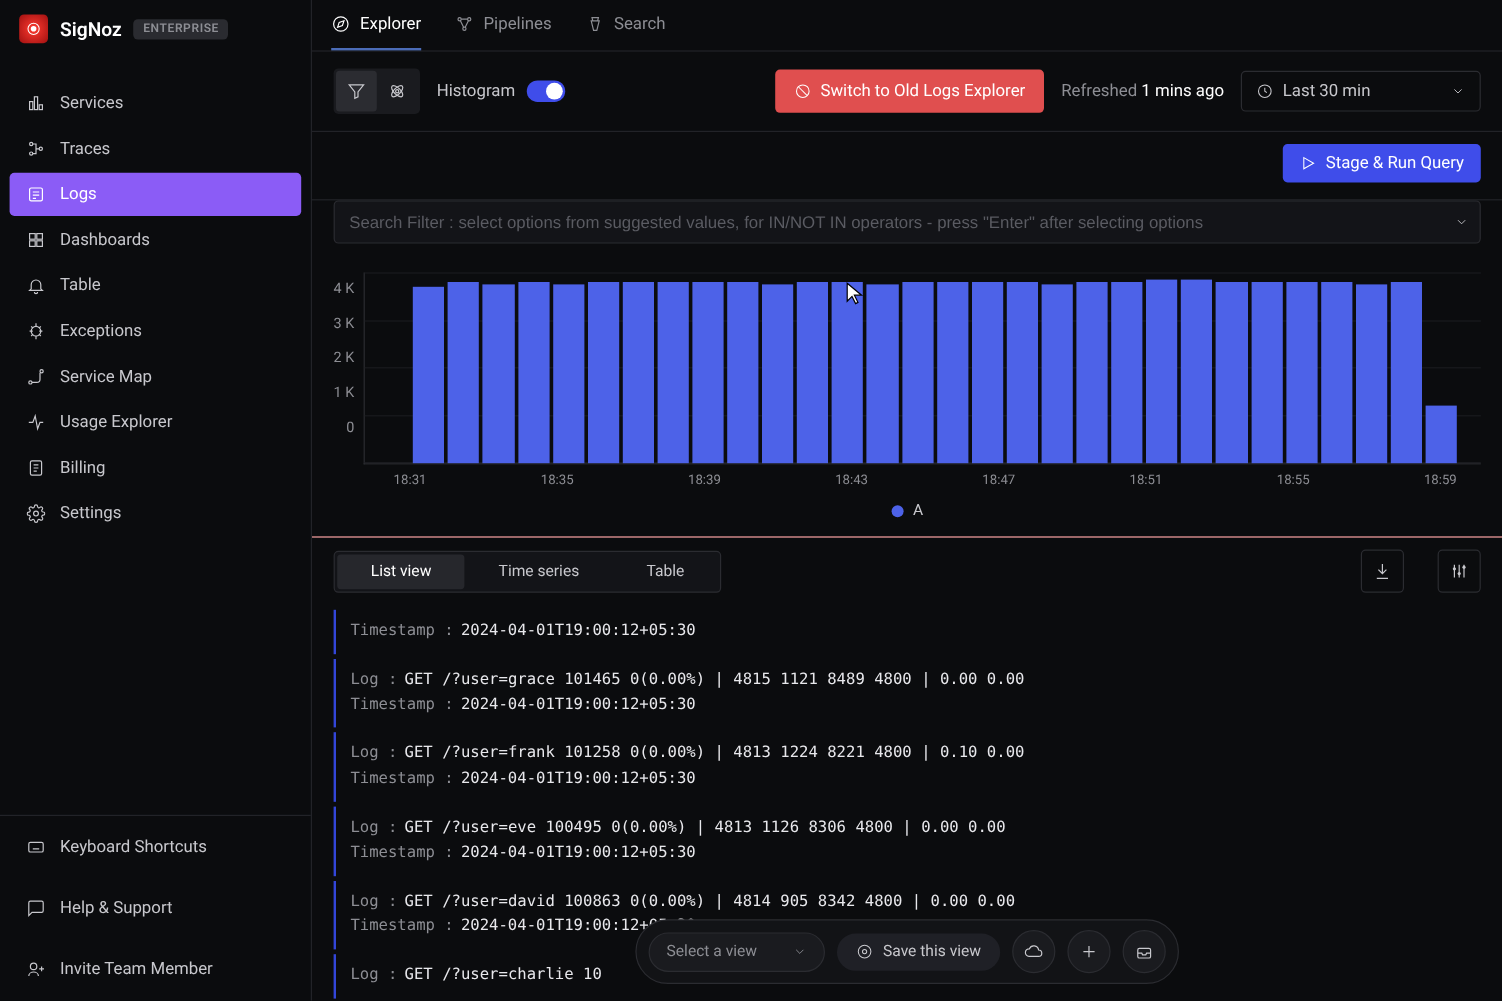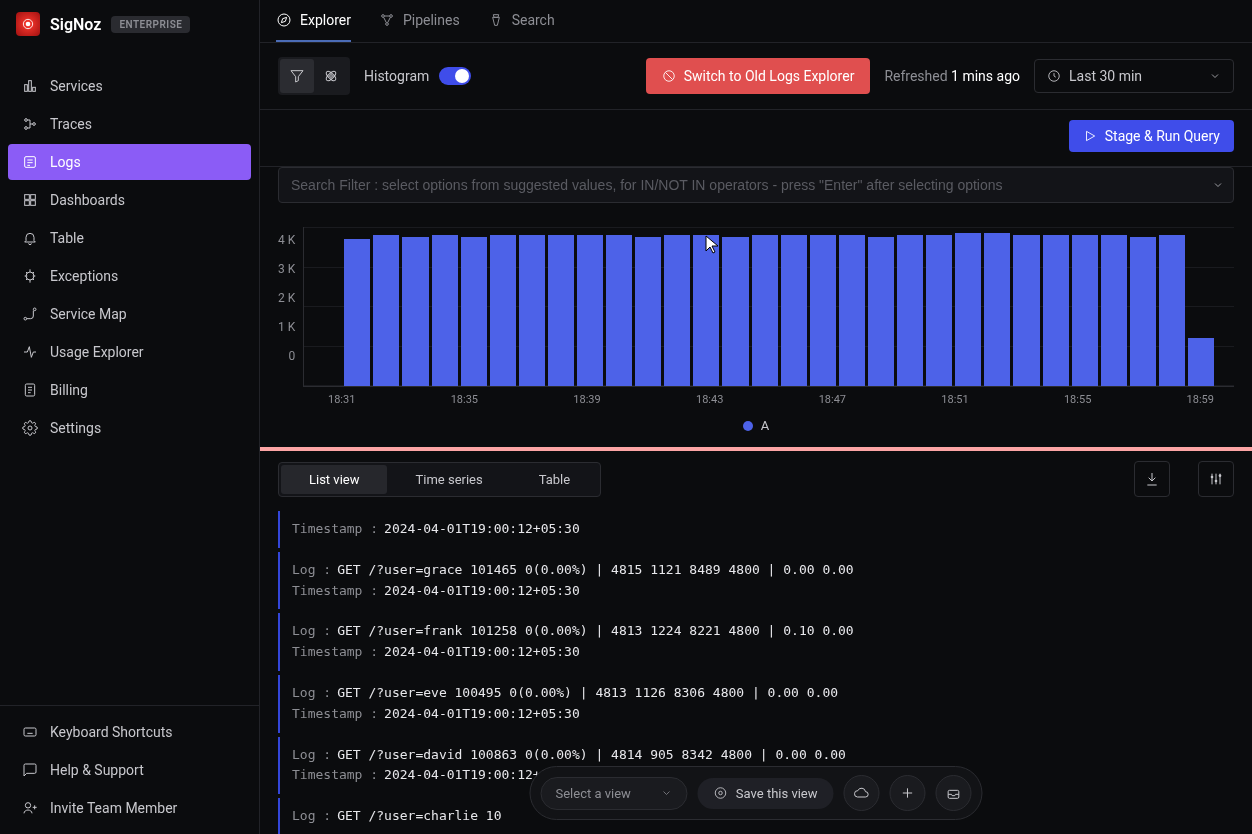--- a/index.html
+++ b/index.html
@@ -369,7 +369,7 @@
       display: flex;
       align-items: center;
       padding: 10px 18px;
-      border-top: 4px solid #fca5a5;
+      border-top: 1px solid #fca5a5;
       gap: 28px;
     }
 

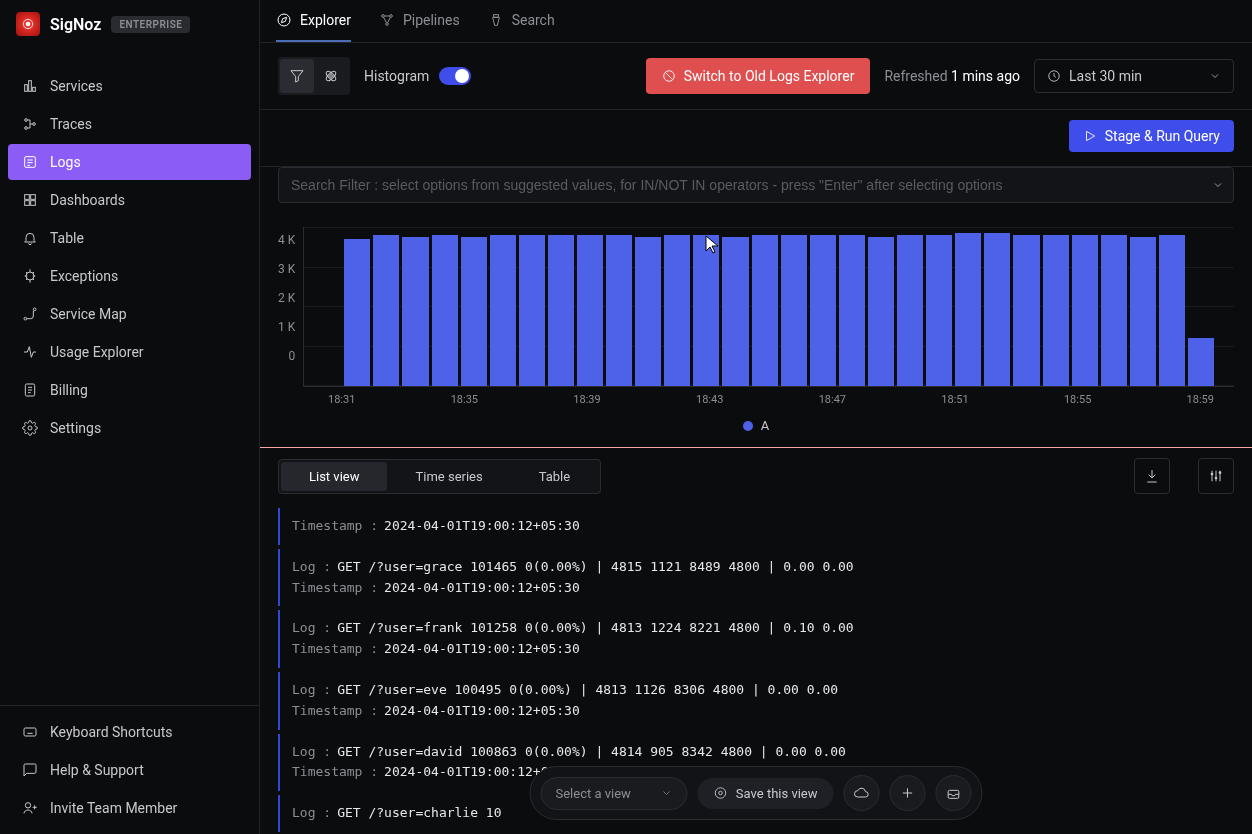--- a/index.html
+++ b/index.html
@@ -96,7 +96,7 @@
       border-top: 1px solid #222328;
       display: flex;
       flex-direction: column;
-      gap: 2px;
+      gap: 15px;
       text-align: center;
     }
 

